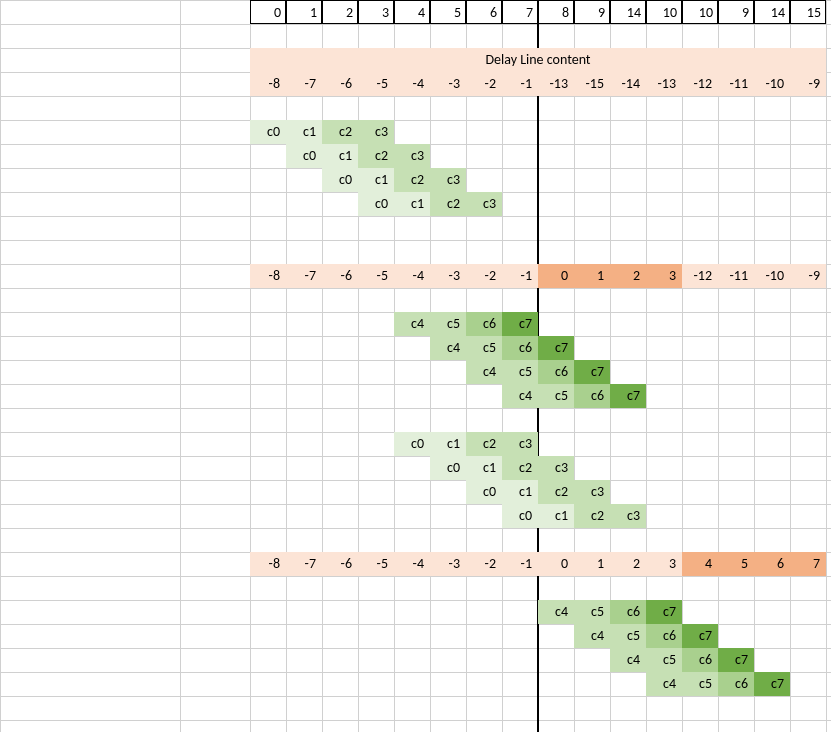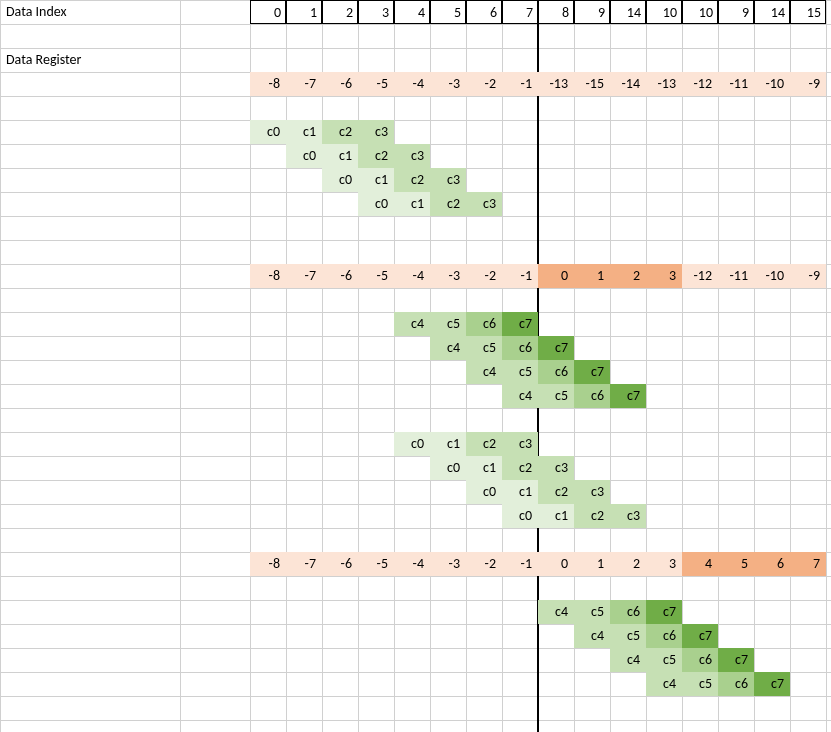--- a/index.html
+++ b/index.html
@@ -116,7 +116,6 @@
       <div class="gl-h" style="top: 720px;"></div>
     </div>
   <div class="vdiv" id="vdiv" style="left: 537px;"></div>
-<div class="cell lbl" style="left: 2px; top: 0px; width: 180px; height: 24px; line-height: 24px;">Data Index</div>
     <div class="cell hcell idx" style="left: 250px; top: 0px; width: 36px; height: 24px; line-height: 24px;">0</div>
     <div class="cell hcell idx" style="left: 286px; top: 0px; width: 36px; height: 24px; line-height: 24px;">1</div>
     <div class="cell hcell idx" style="left: 322px; top: 0px; width: 36px; height: 24px; line-height: 24px;">2</div>

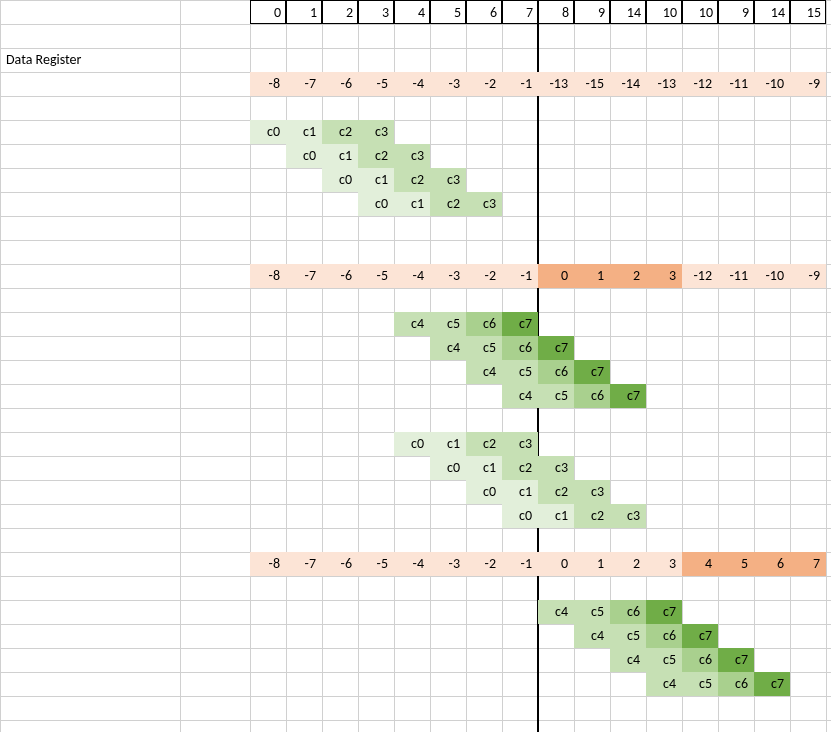--- a/index.html
+++ b/index.html
@@ -132,7 +132,6 @@
     <div class="cell hcell idx" style="left: 718px; top: 0px; width: 36px; height: 24px; line-height: 24px;">9</div>
     <div class="cell hcell idx" style="left: 754px; top: 0px; width: 36px; height: 24px; line-height: 24px;">14</div>
     <div class="cell hcell idx" style="left: 790px; top: 0px; width: 36px; height: 24px; line-height: 24px;">15</div>
-    <div class="cell lbl" style="left: 2px; top: 48px; width: 180px; height: 24px; line-height: 24px;">Data Register</div>
     <div class="cell peach0" style="left: 250px; top: 72px; width: 576px; height: 24px; line-height: 24px;"></div>
     <div class="cell dcell" style="left: 250px; top: 72px; width: 36px; height: 24px; line-height: 24px;">-8</div>
     <div class="cell dcell" style="left: 286px; top: 72px; width: 36px; height: 24px; line-height: 24px;">-7</div>

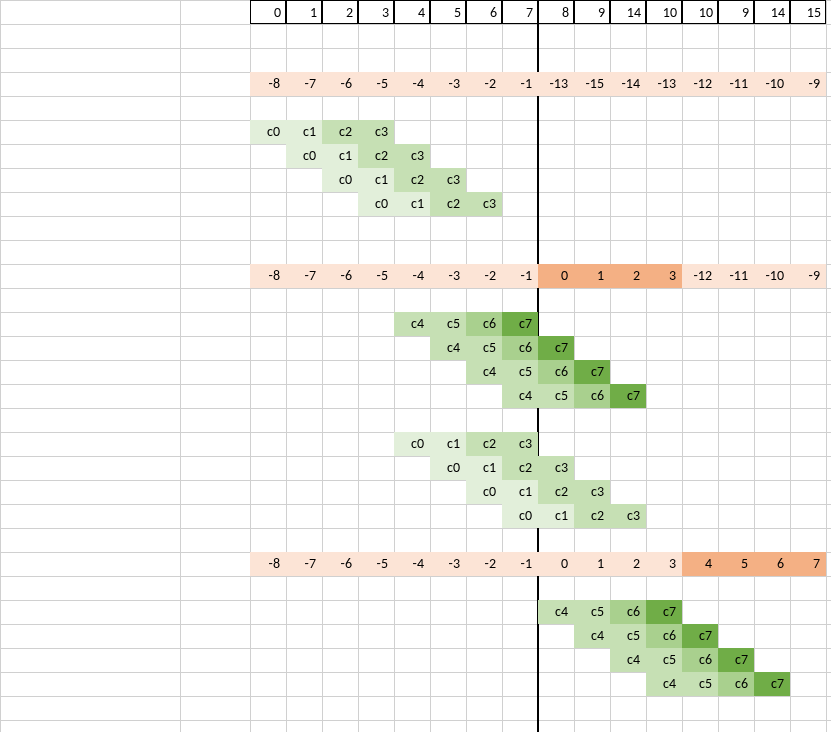--- a/index.html
+++ b/index.html
@@ -132,6 +132,7 @@
     <div class="cell hcell idx" style="left: 718px; top: 0px; width: 36px; height: 24px; line-height: 24px;">9</div>
     <div class="cell hcell idx" style="left: 754px; top: 0px; width: 36px; height: 24px; line-height: 24px;">14</div>
     <div class="cell hcell idx" style="left: 790px; top: 0px; width: 36px; height: 24px; line-height: 24px;">15</div>
+    <div class="cell ccell peach0" style="left: 250px; top: 48px; width: 576px; height: 24px; line-height: 24px;">Delay Line content</div>
     <div class="cell peach0" style="left: 250px; top: 72px; width: 576px; height: 24px; line-height: 24px;"></div>
     <div class="cell dcell" style="left: 250px; top: 72px; width: 36px; height: 24px; line-height: 24px;">-8</div>
     <div class="cell dcell" style="left: 286px; top: 72px; width: 36px; height: 24px; line-height: 24px;">-7</div>

